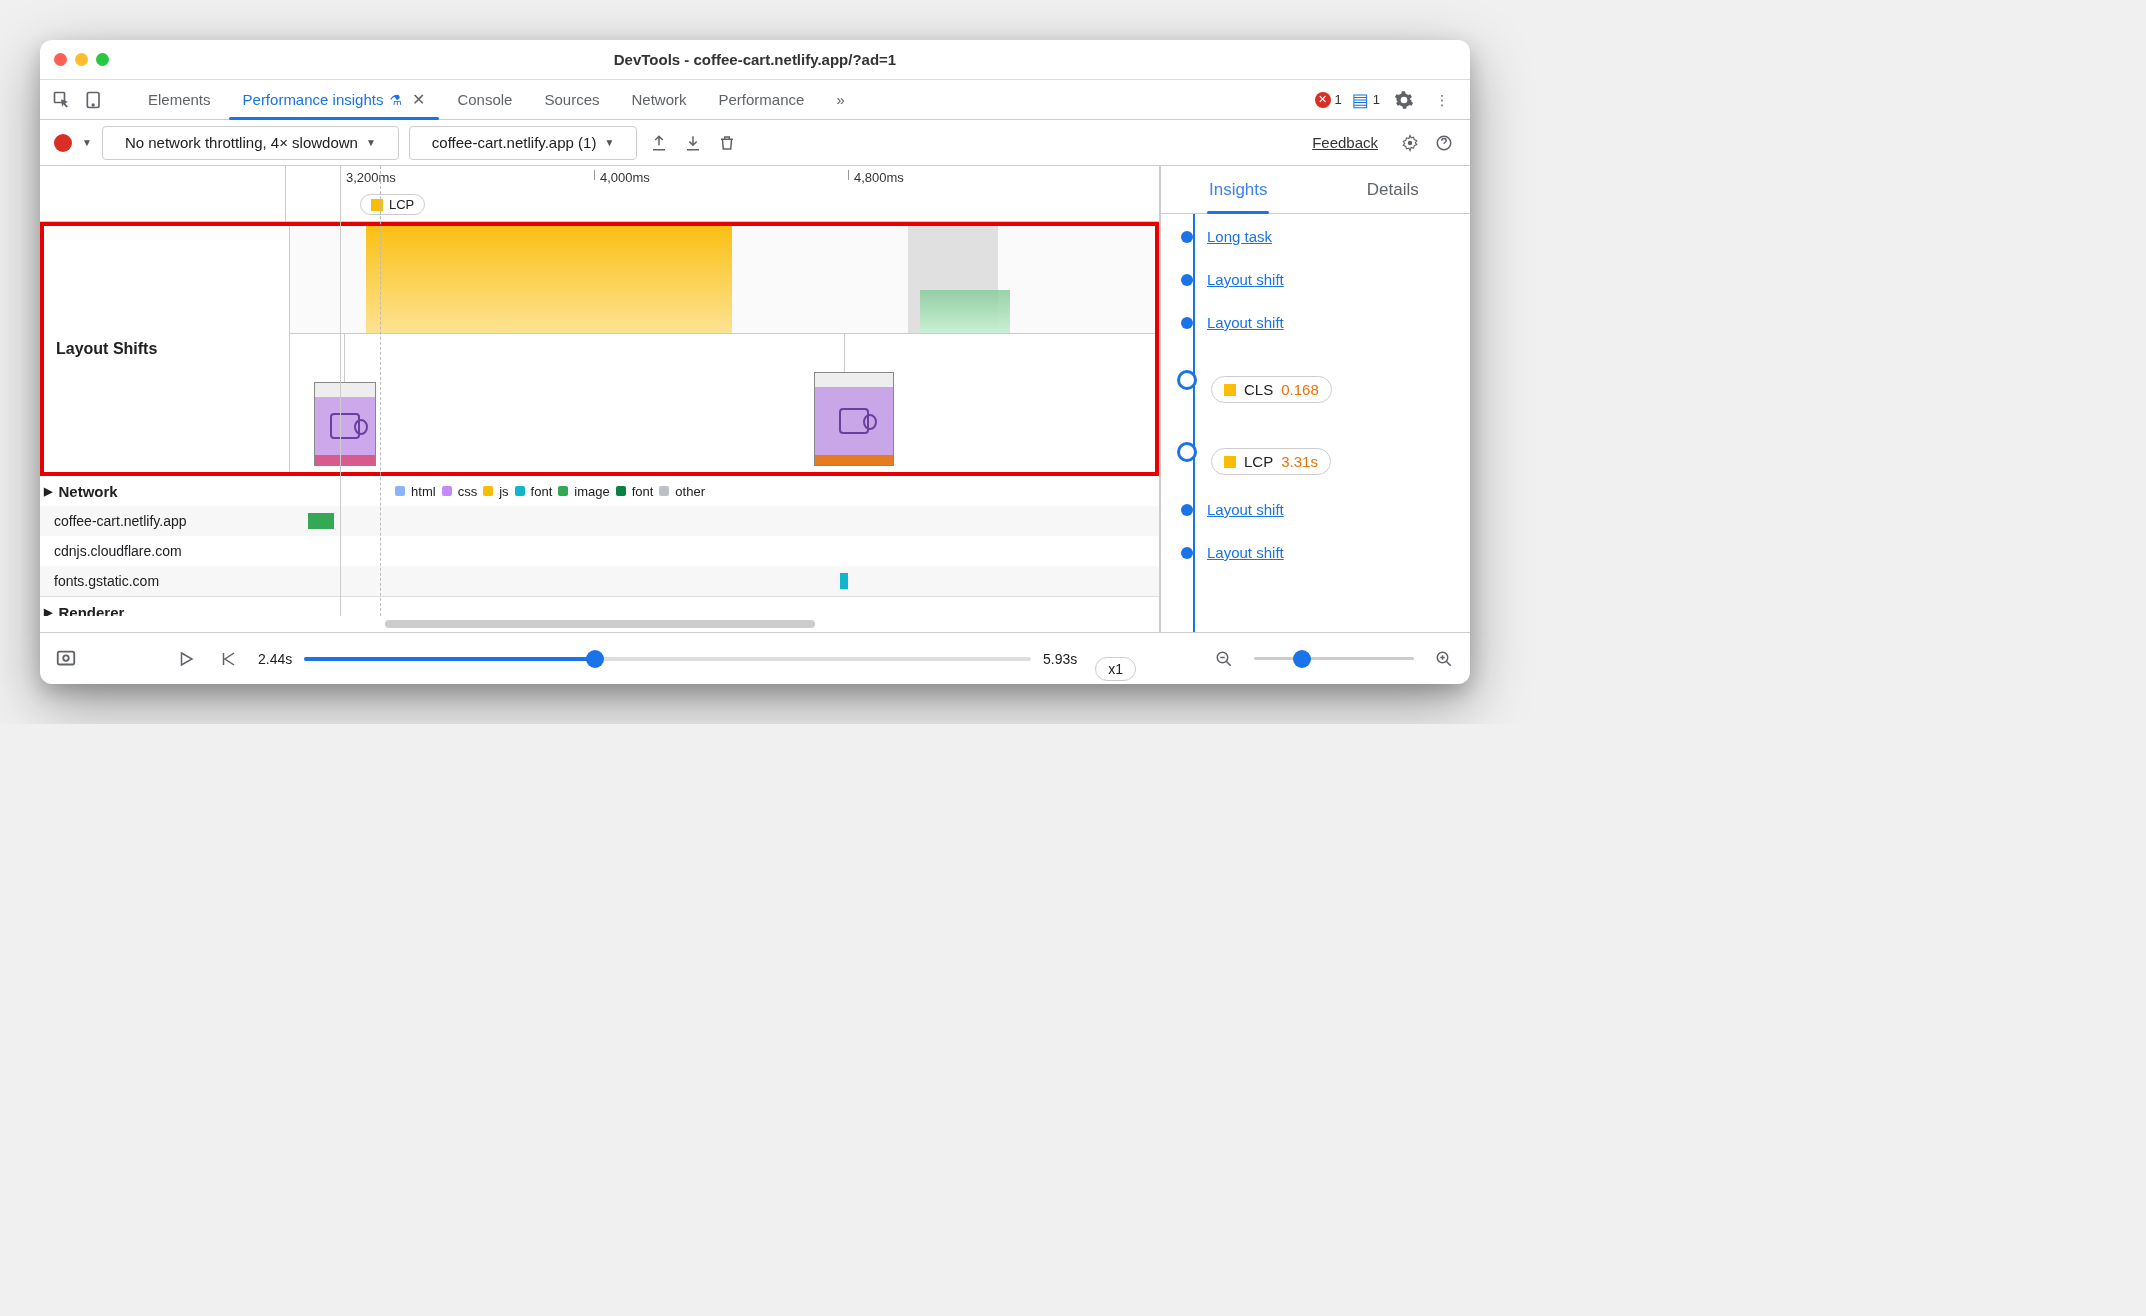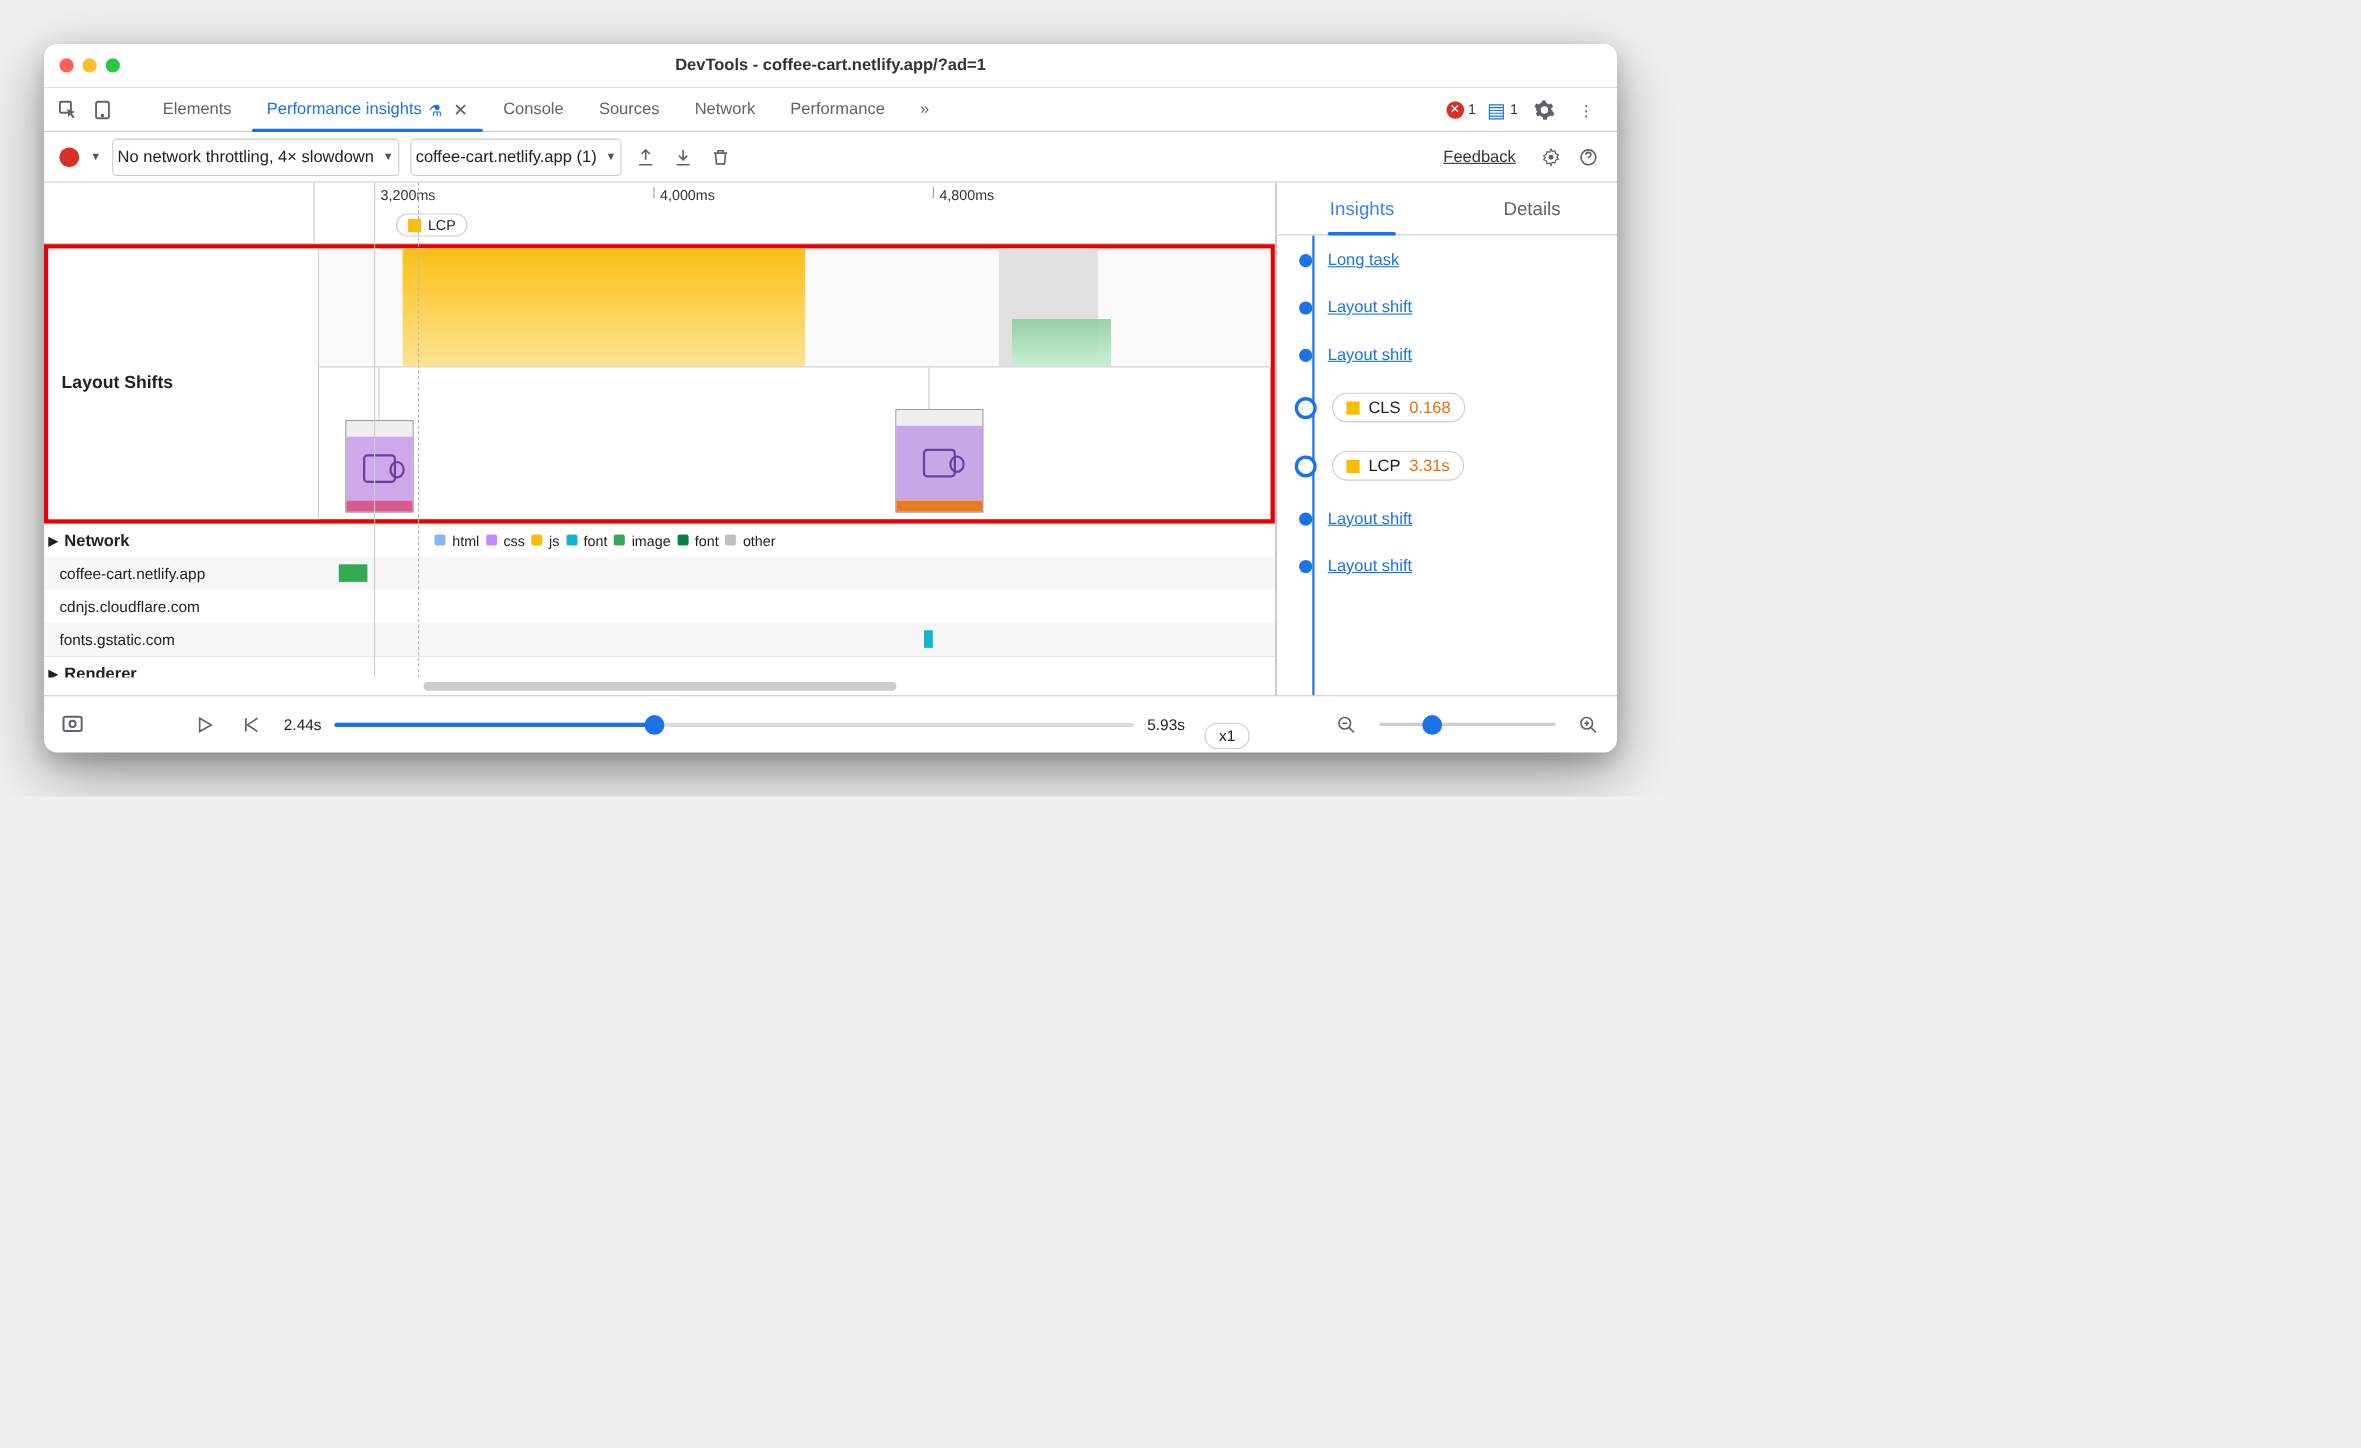--- a/index.html
+++ b/index.html
@@ -32,7 +32,7 @@
 
 .toolbar { height: 46px; display:flex; align-items:center; gap:10px; padding: 0 14px; border-bottom:1px solid #ccc;}
 .rec { width:18px; height:18px; border-radius:50%; background:#d93025;}
-.selbox { border:1px solid #ccc; border-radius:4px; height:34px; display:flex; align-items:center; padding:0 4px; font-size:15px; gap:8px; cursor:pointer;}
+.selbox { border:1px solid #ccc; border-radius:4px; height:34px; display:flex; align-items:center; padding:0 22px; font-size:15px; gap:8px; cursor:pointer;}
 .arrd { font-size:10px; color:#555;}
 .iconbtn2 { width:24px; height:24px; display:flex; align-items:center; justify-content:center; color:#5f6368; cursor:pointer;}
 .feedback { margin-left:auto; text-decoration:underline; color:#333; font-size:15px; cursor:pointer;}

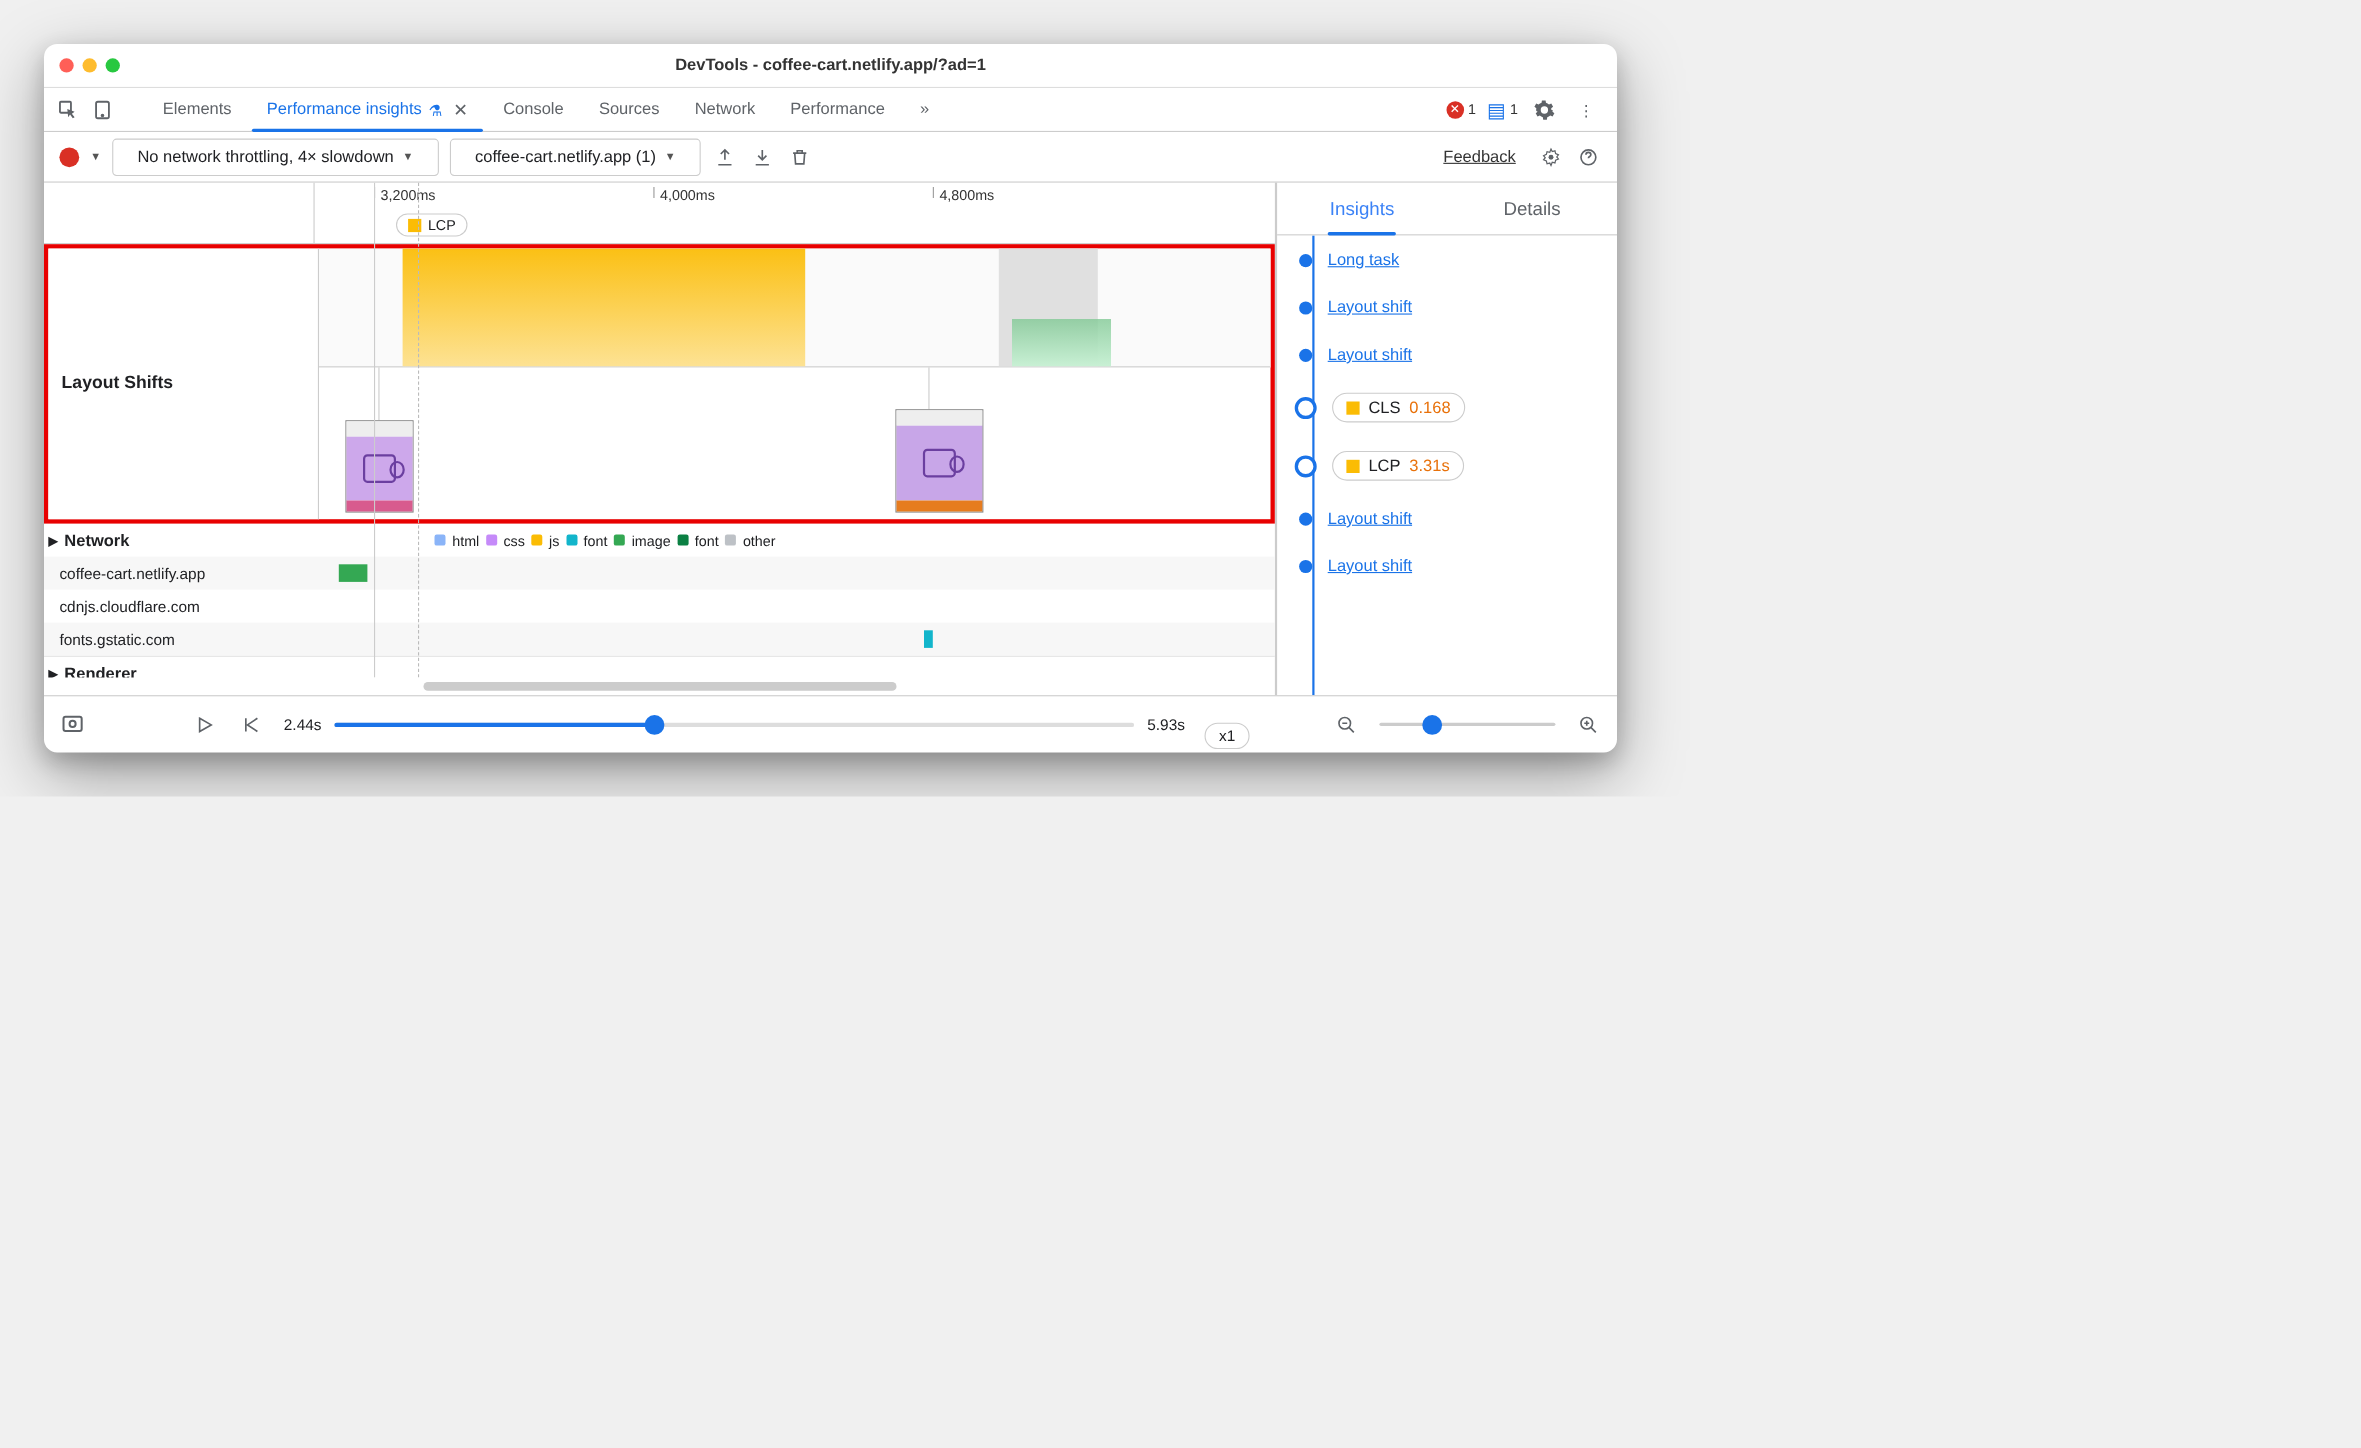--- a/index.html
+++ b/index.html
@@ -91,7 +91,7 @@
 .irow .node { width:12px; height:12px; border-radius:50%; background:#1a73e8; z-index:1;}
 .irow .node.ring { width:20px; height:20px; border:3px solid #1a73e8; background:#fff; margin-left:-4px;}
 .irow a { color:#1a73e8; text-decoration:underline; font-size:15px;}
-.pill { border:1px solid #ccc; border-radius:16px; padding:4px 12px; display:flex; align-items:center; gap:8px; font-size:15px; background:#fff;}
+.pill { border:1px solid #ccc; border-radius:16px; padding:4px 12px; display:flex; align-items:center; gap:8px; font-size:15px; background:#fff;margin-top:19px;}
 .pill .swatch { width:12px; height:12px;}
 .val.orange { color:#e8710a;}
 

